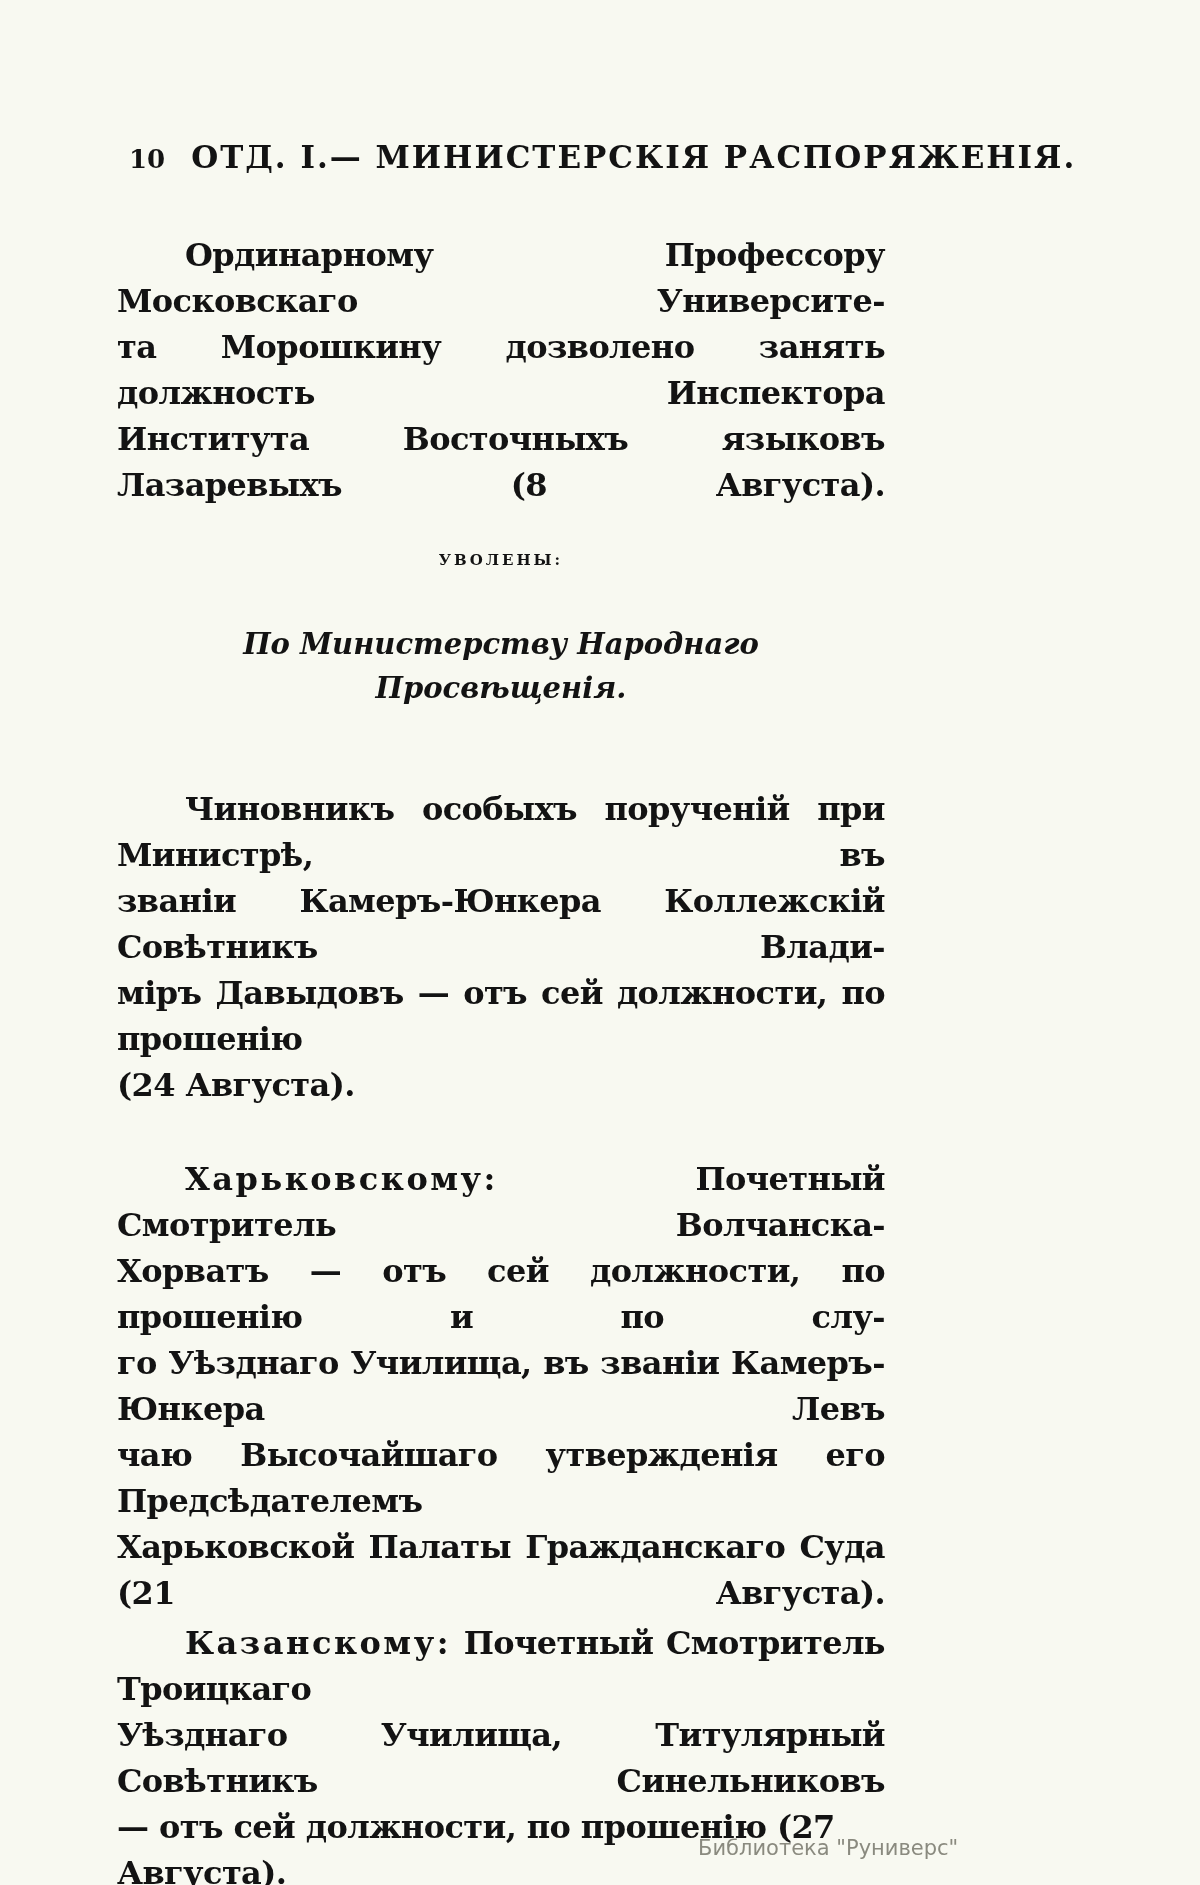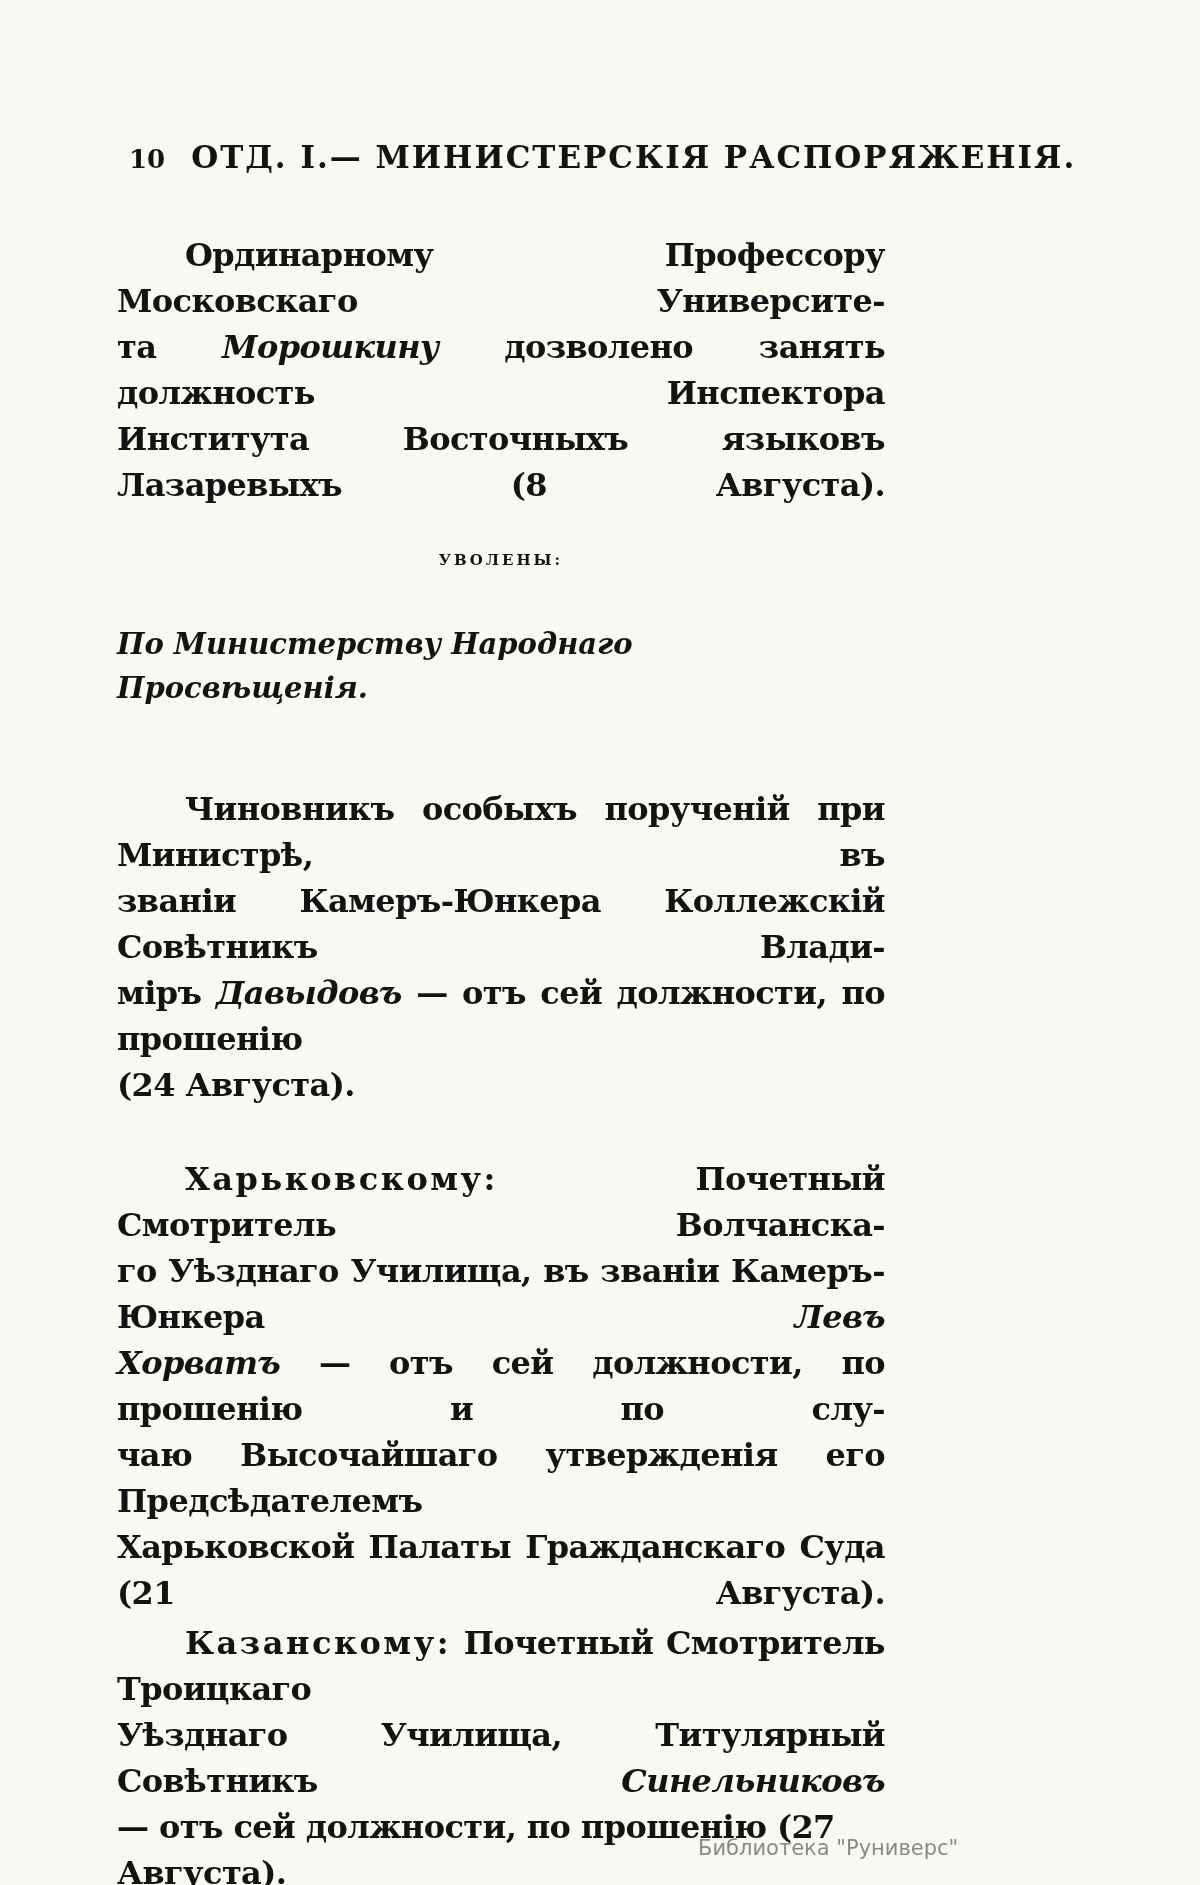--- a/index.html
+++ b/index.html
@@ -21,7 +21,7 @@
   .line{text-align:justify;text-align-last:justify;}
   .line.last{text-align:left;text-align-last:left;}
   .line.indent{text-indent:68px;}
-  .it{font-style:italic;}
+  .it{}
   .sp{letter-spacing:2.5px;}
 
   

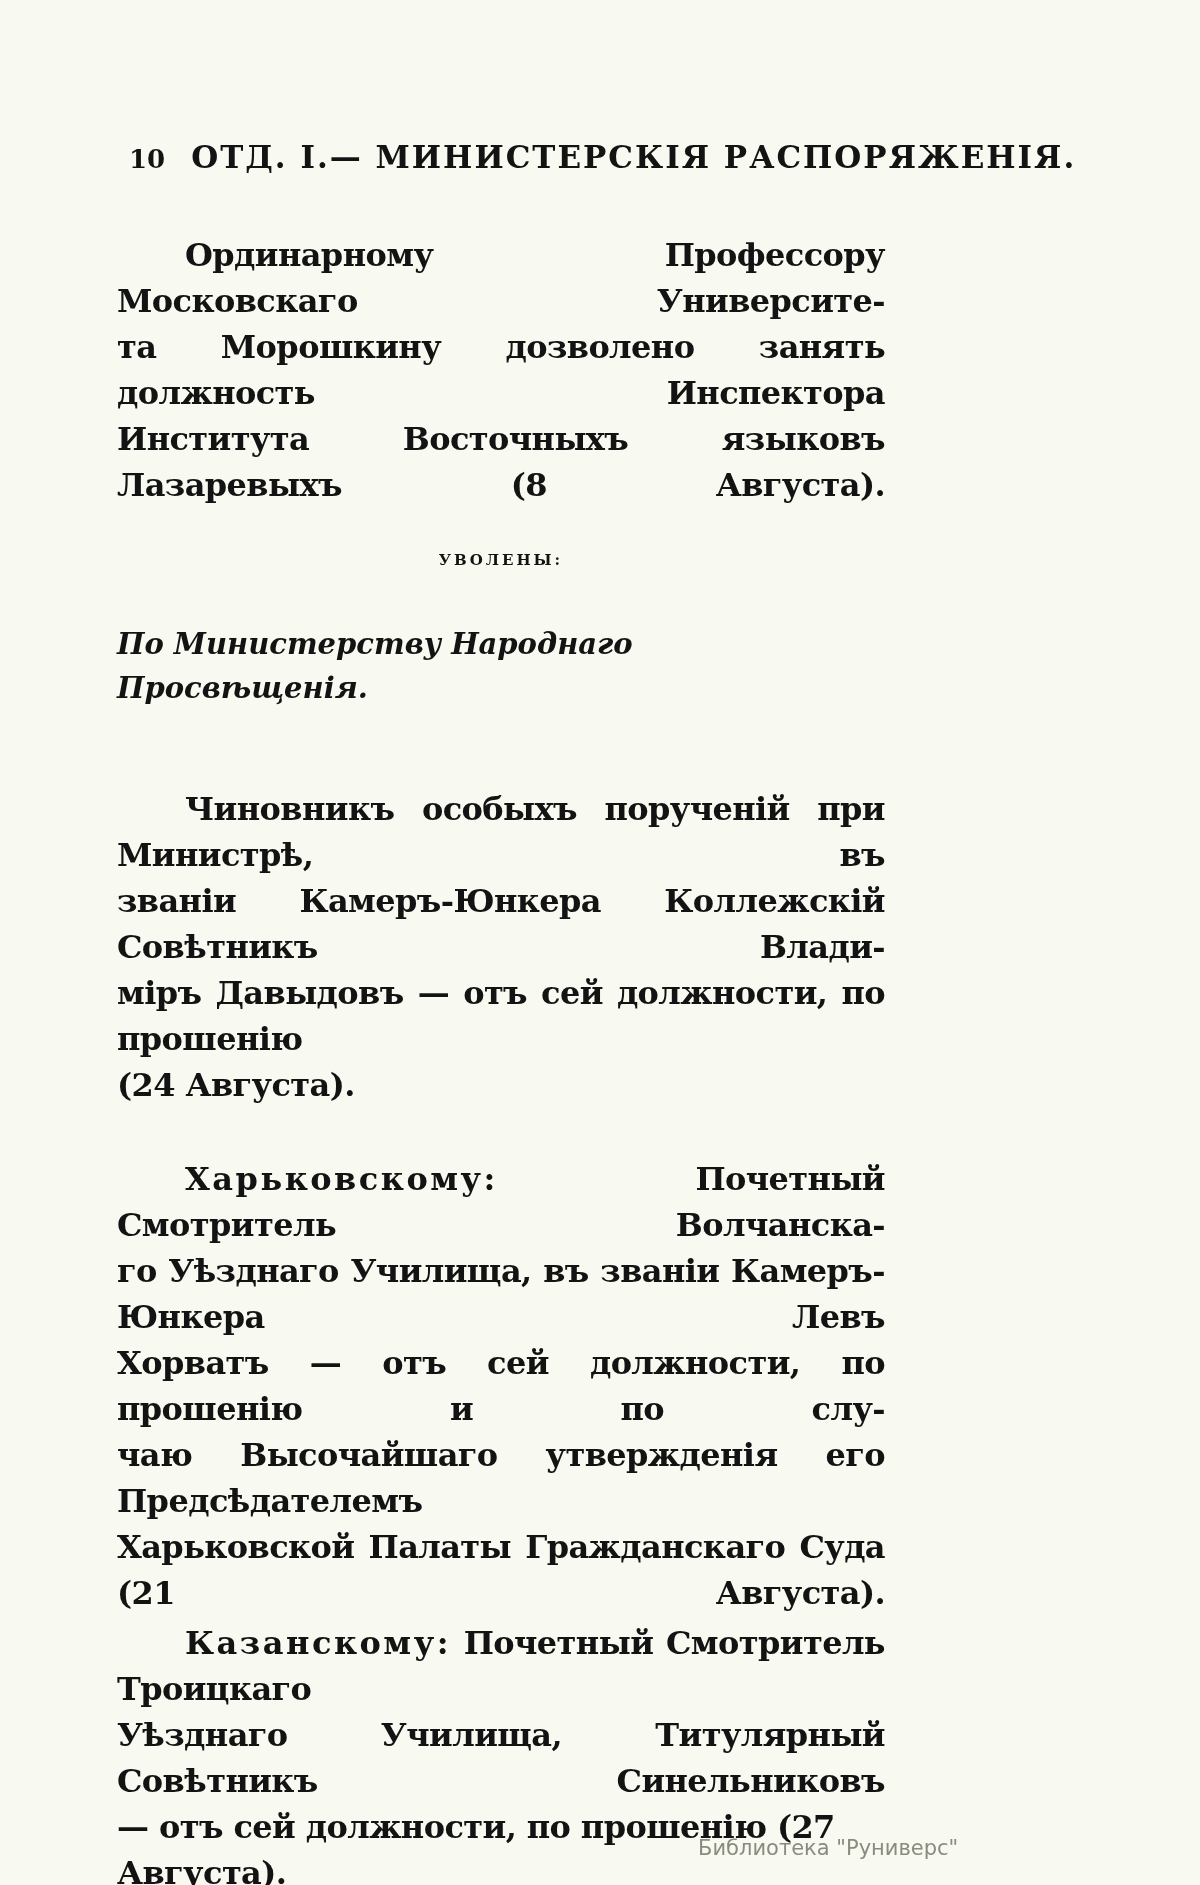--- a/index.html
+++ b/index.html
@@ -31,7 +31,7 @@
   }
   .h-italic{
     font-size:29px;font-weight:bold;font-style:italic;
-    text-align:left;line-height:44px;
+    text-align:center;line-height:44px;
   }
 
   

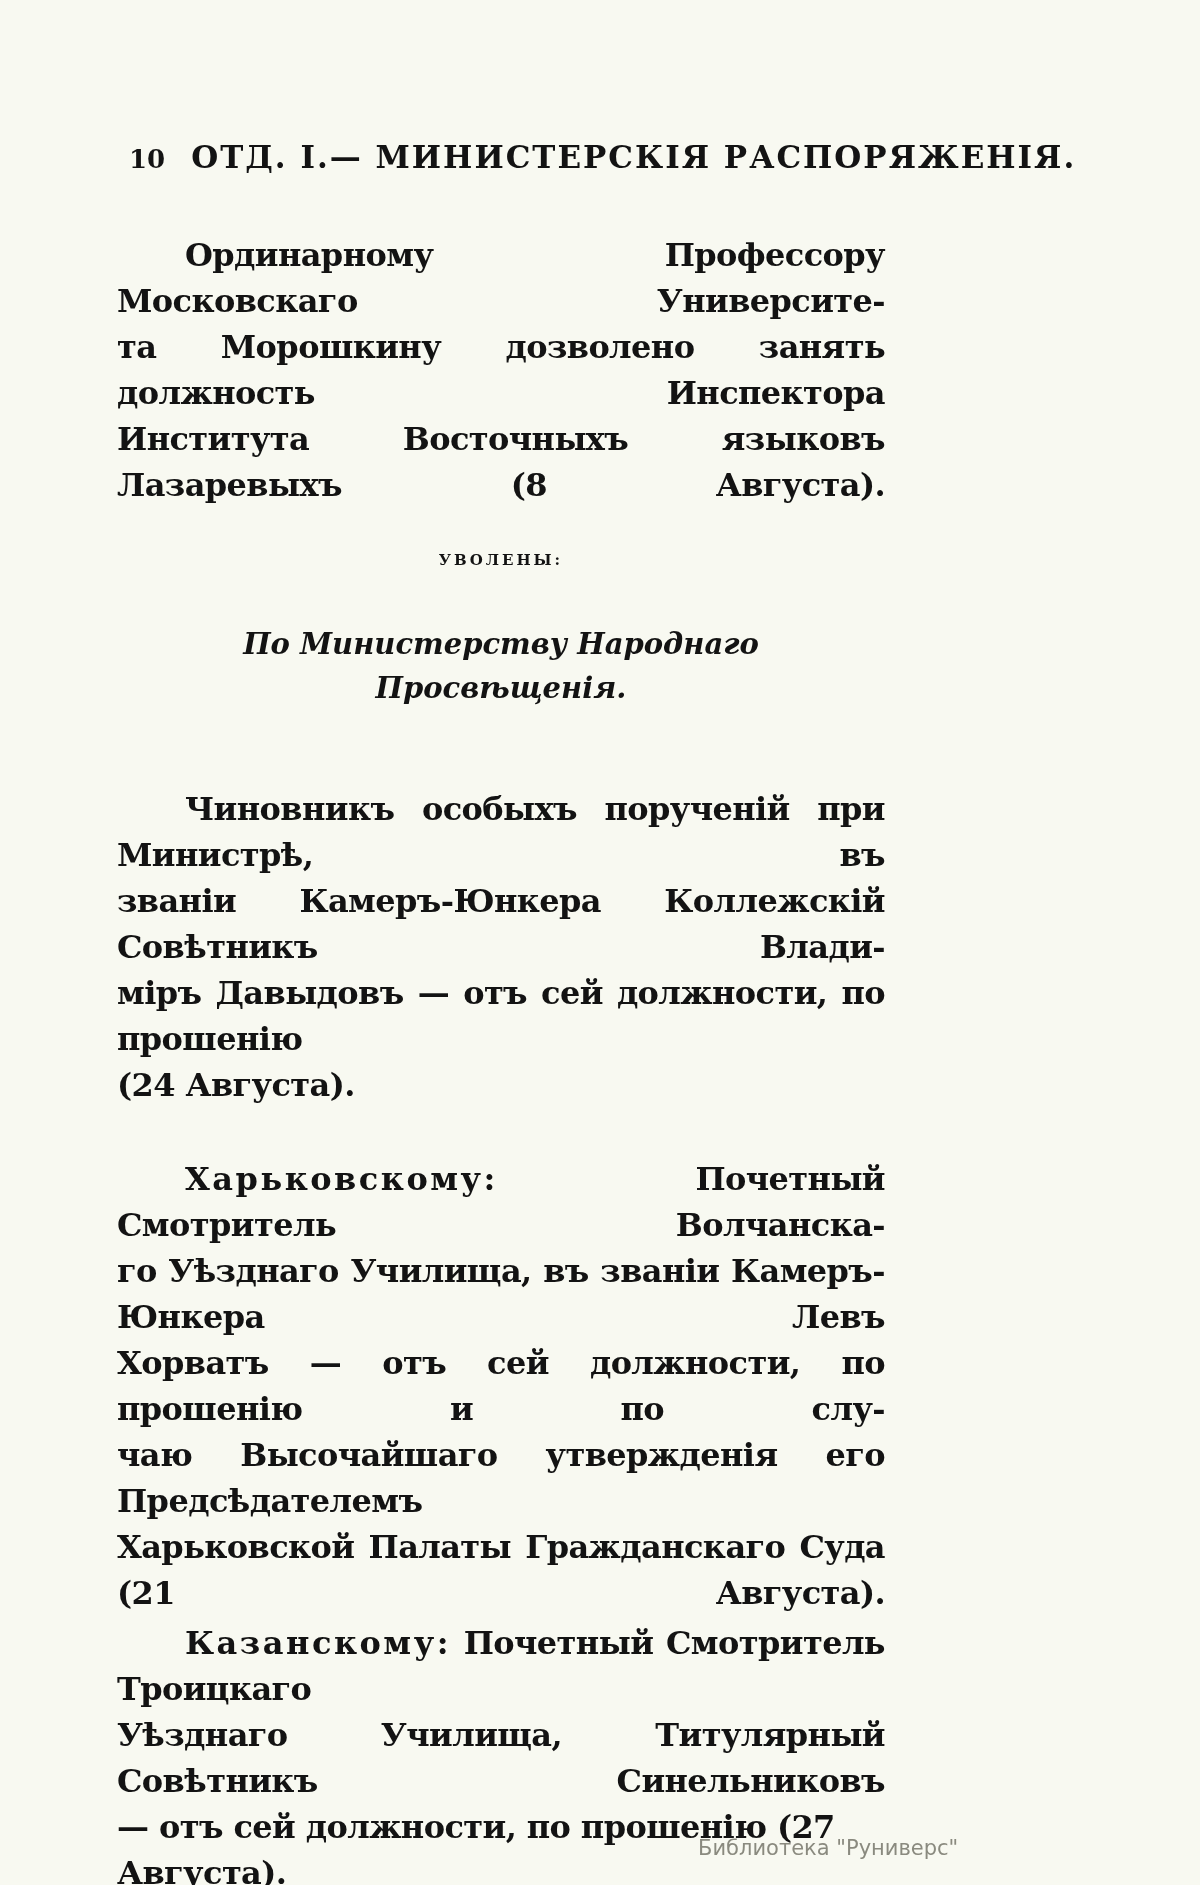--- a/index.html
+++ b/index.html
@@ -74,8 +74,8 @@
         </div>
         <div class="para" data-name="paragraph-kharkov">
           <div class="line indent" data-name="text-line"><span data-name="text-segment" class="sp">Харьковскому:</span><span data-name="text-segment" class=""> Почетный Смотритель Волчанска-</span></div>
+          <div class="line" data-name="text-line"><span data-name="italic-name-text" class="it">Хорватъ</span><span data-name="text-segment" class=""> — отъ сей должности, по прошенію и по слу-</span></div>
           <div class="line" data-name="text-line"><span data-name="text-segment" class="">го Уѣзднаго Училища, въ званіи Камеръ-Юнкера </span><span data-name="italic-name-text" class="it">Левъ</span></div>
-          <div class="line" data-name="text-line"><span data-name="italic-name-text" class="it">Хорватъ</span><span data-name="text-segment" class=""> — отъ сей должности, по прошенію и по слу-</span></div>
           <div class="line" data-name="text-line"><span data-name="text-segment" class="">чаю Высочайшаго утвержденія его Предсѣдателемъ</span></div>
           <div class="line" data-name="text-line"><span data-name="text-segment" class="">Харьковской Палаты Гражданскаго Суда (21 Августа).</span></div>
         </div>

